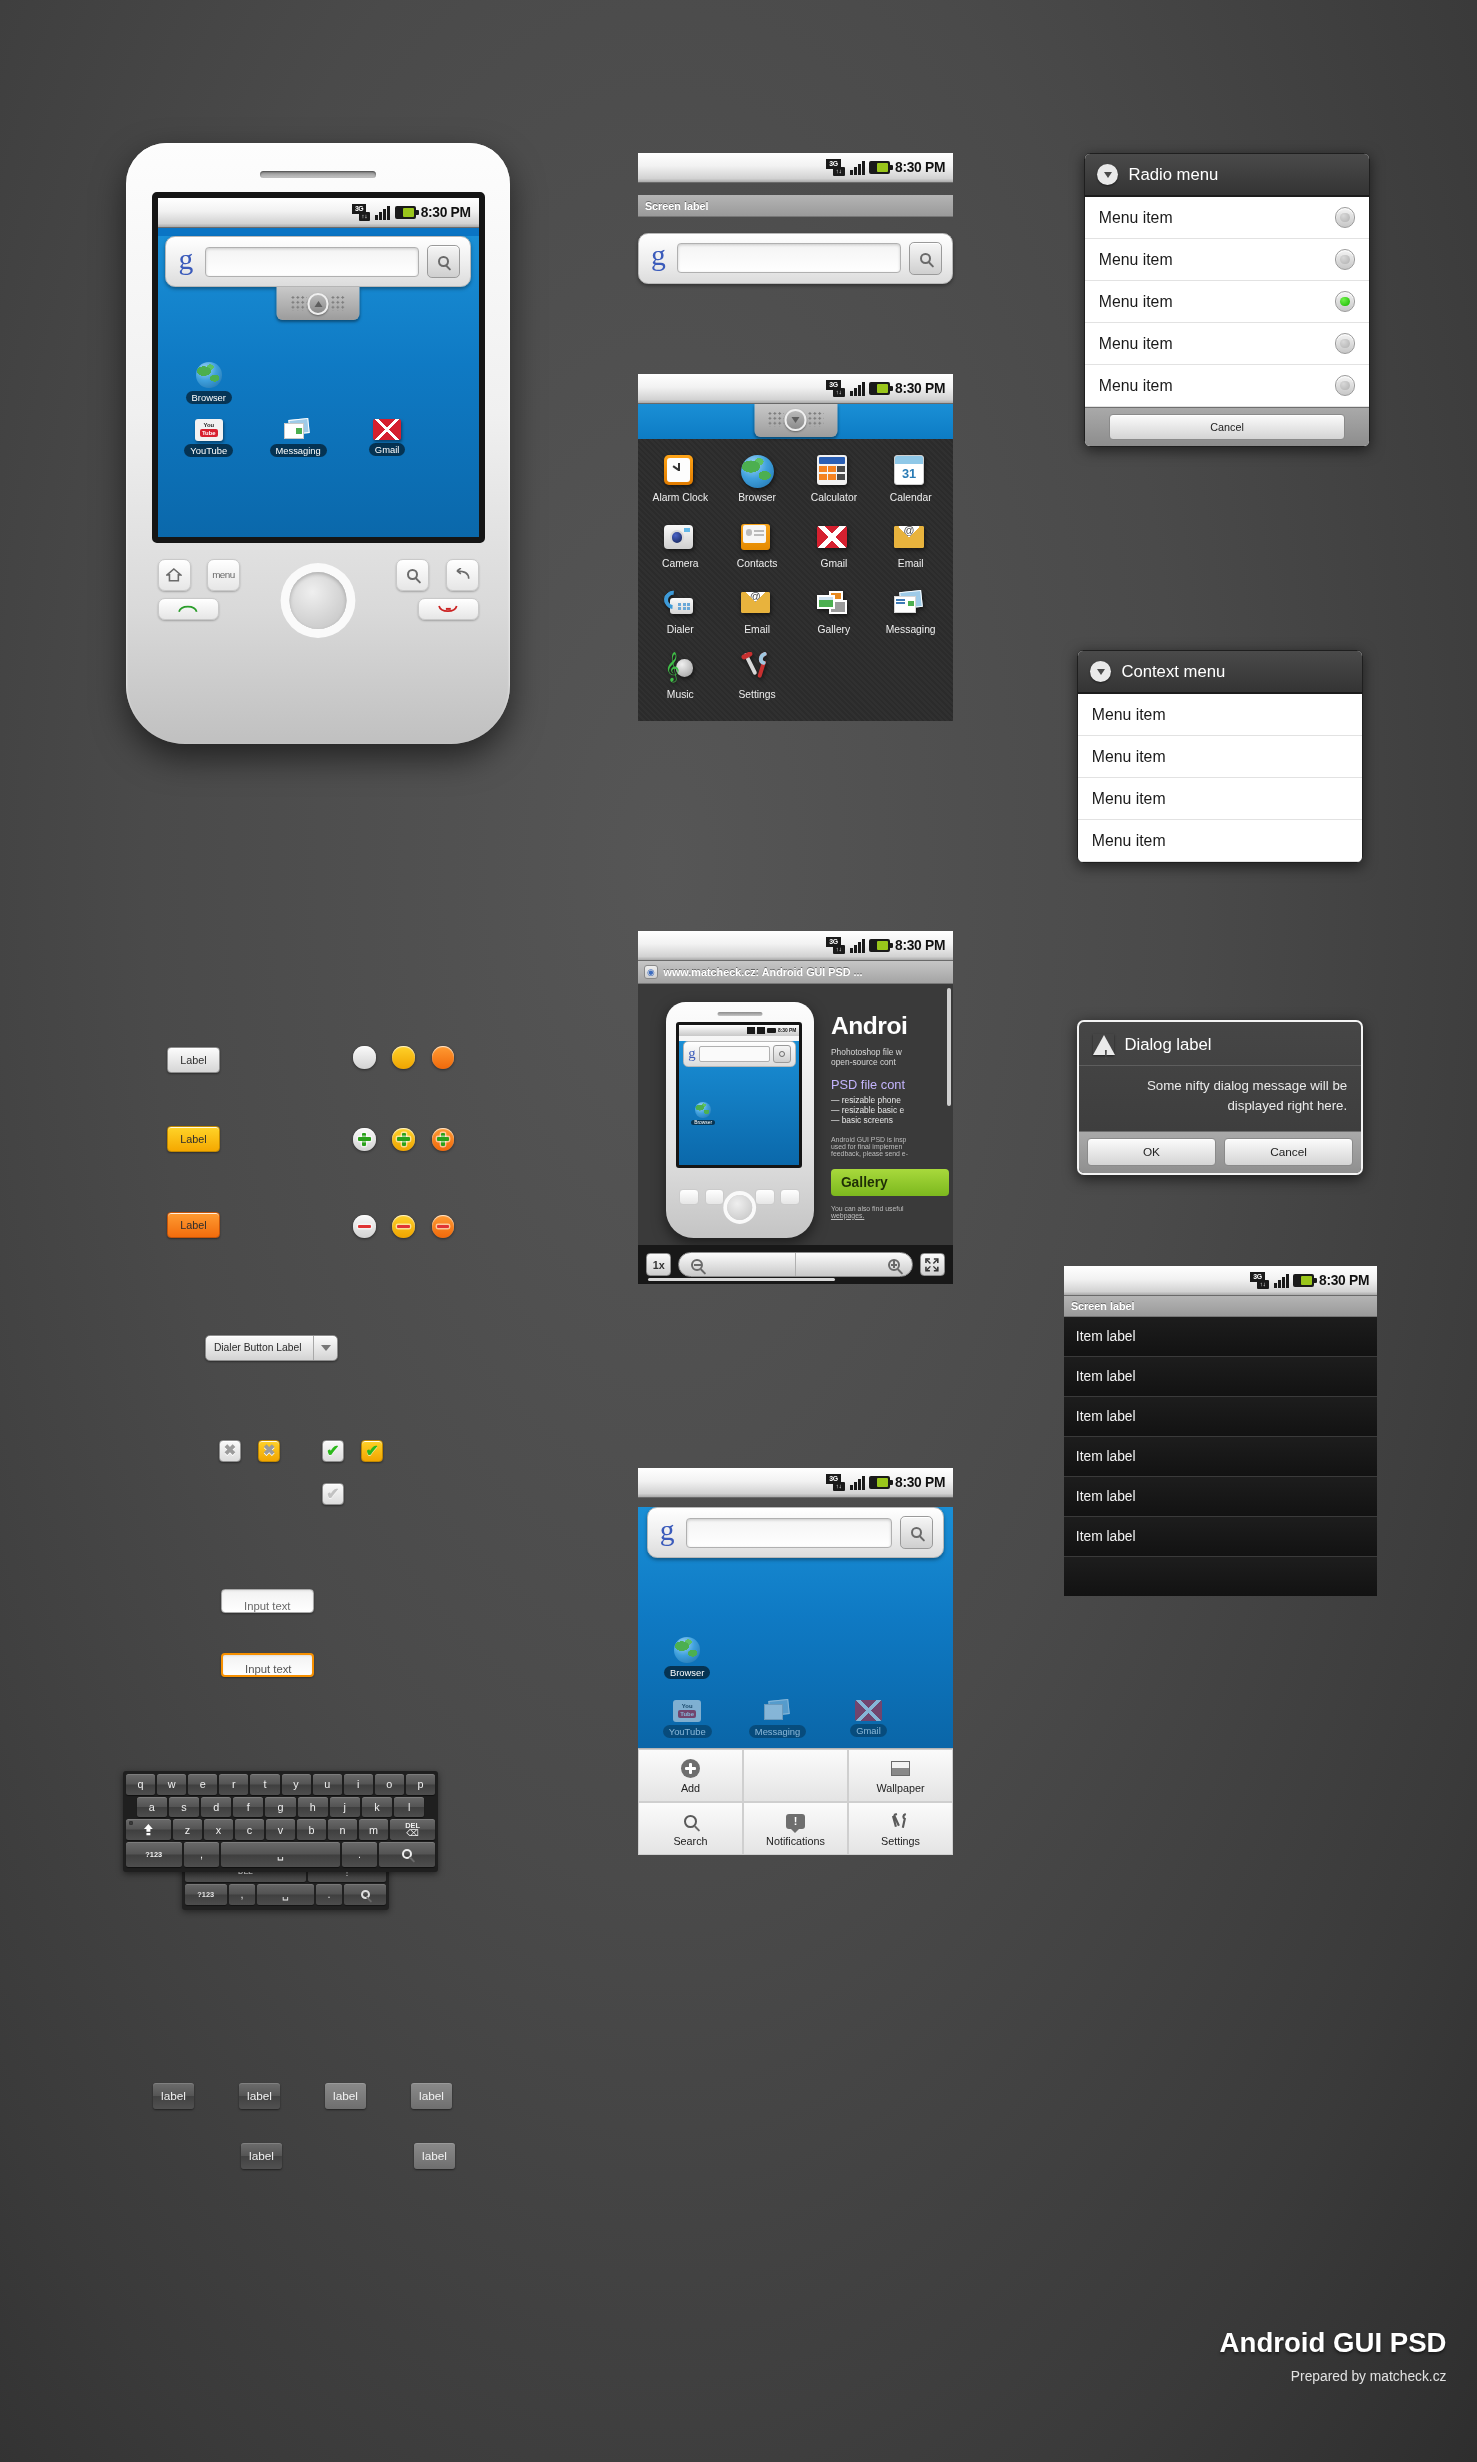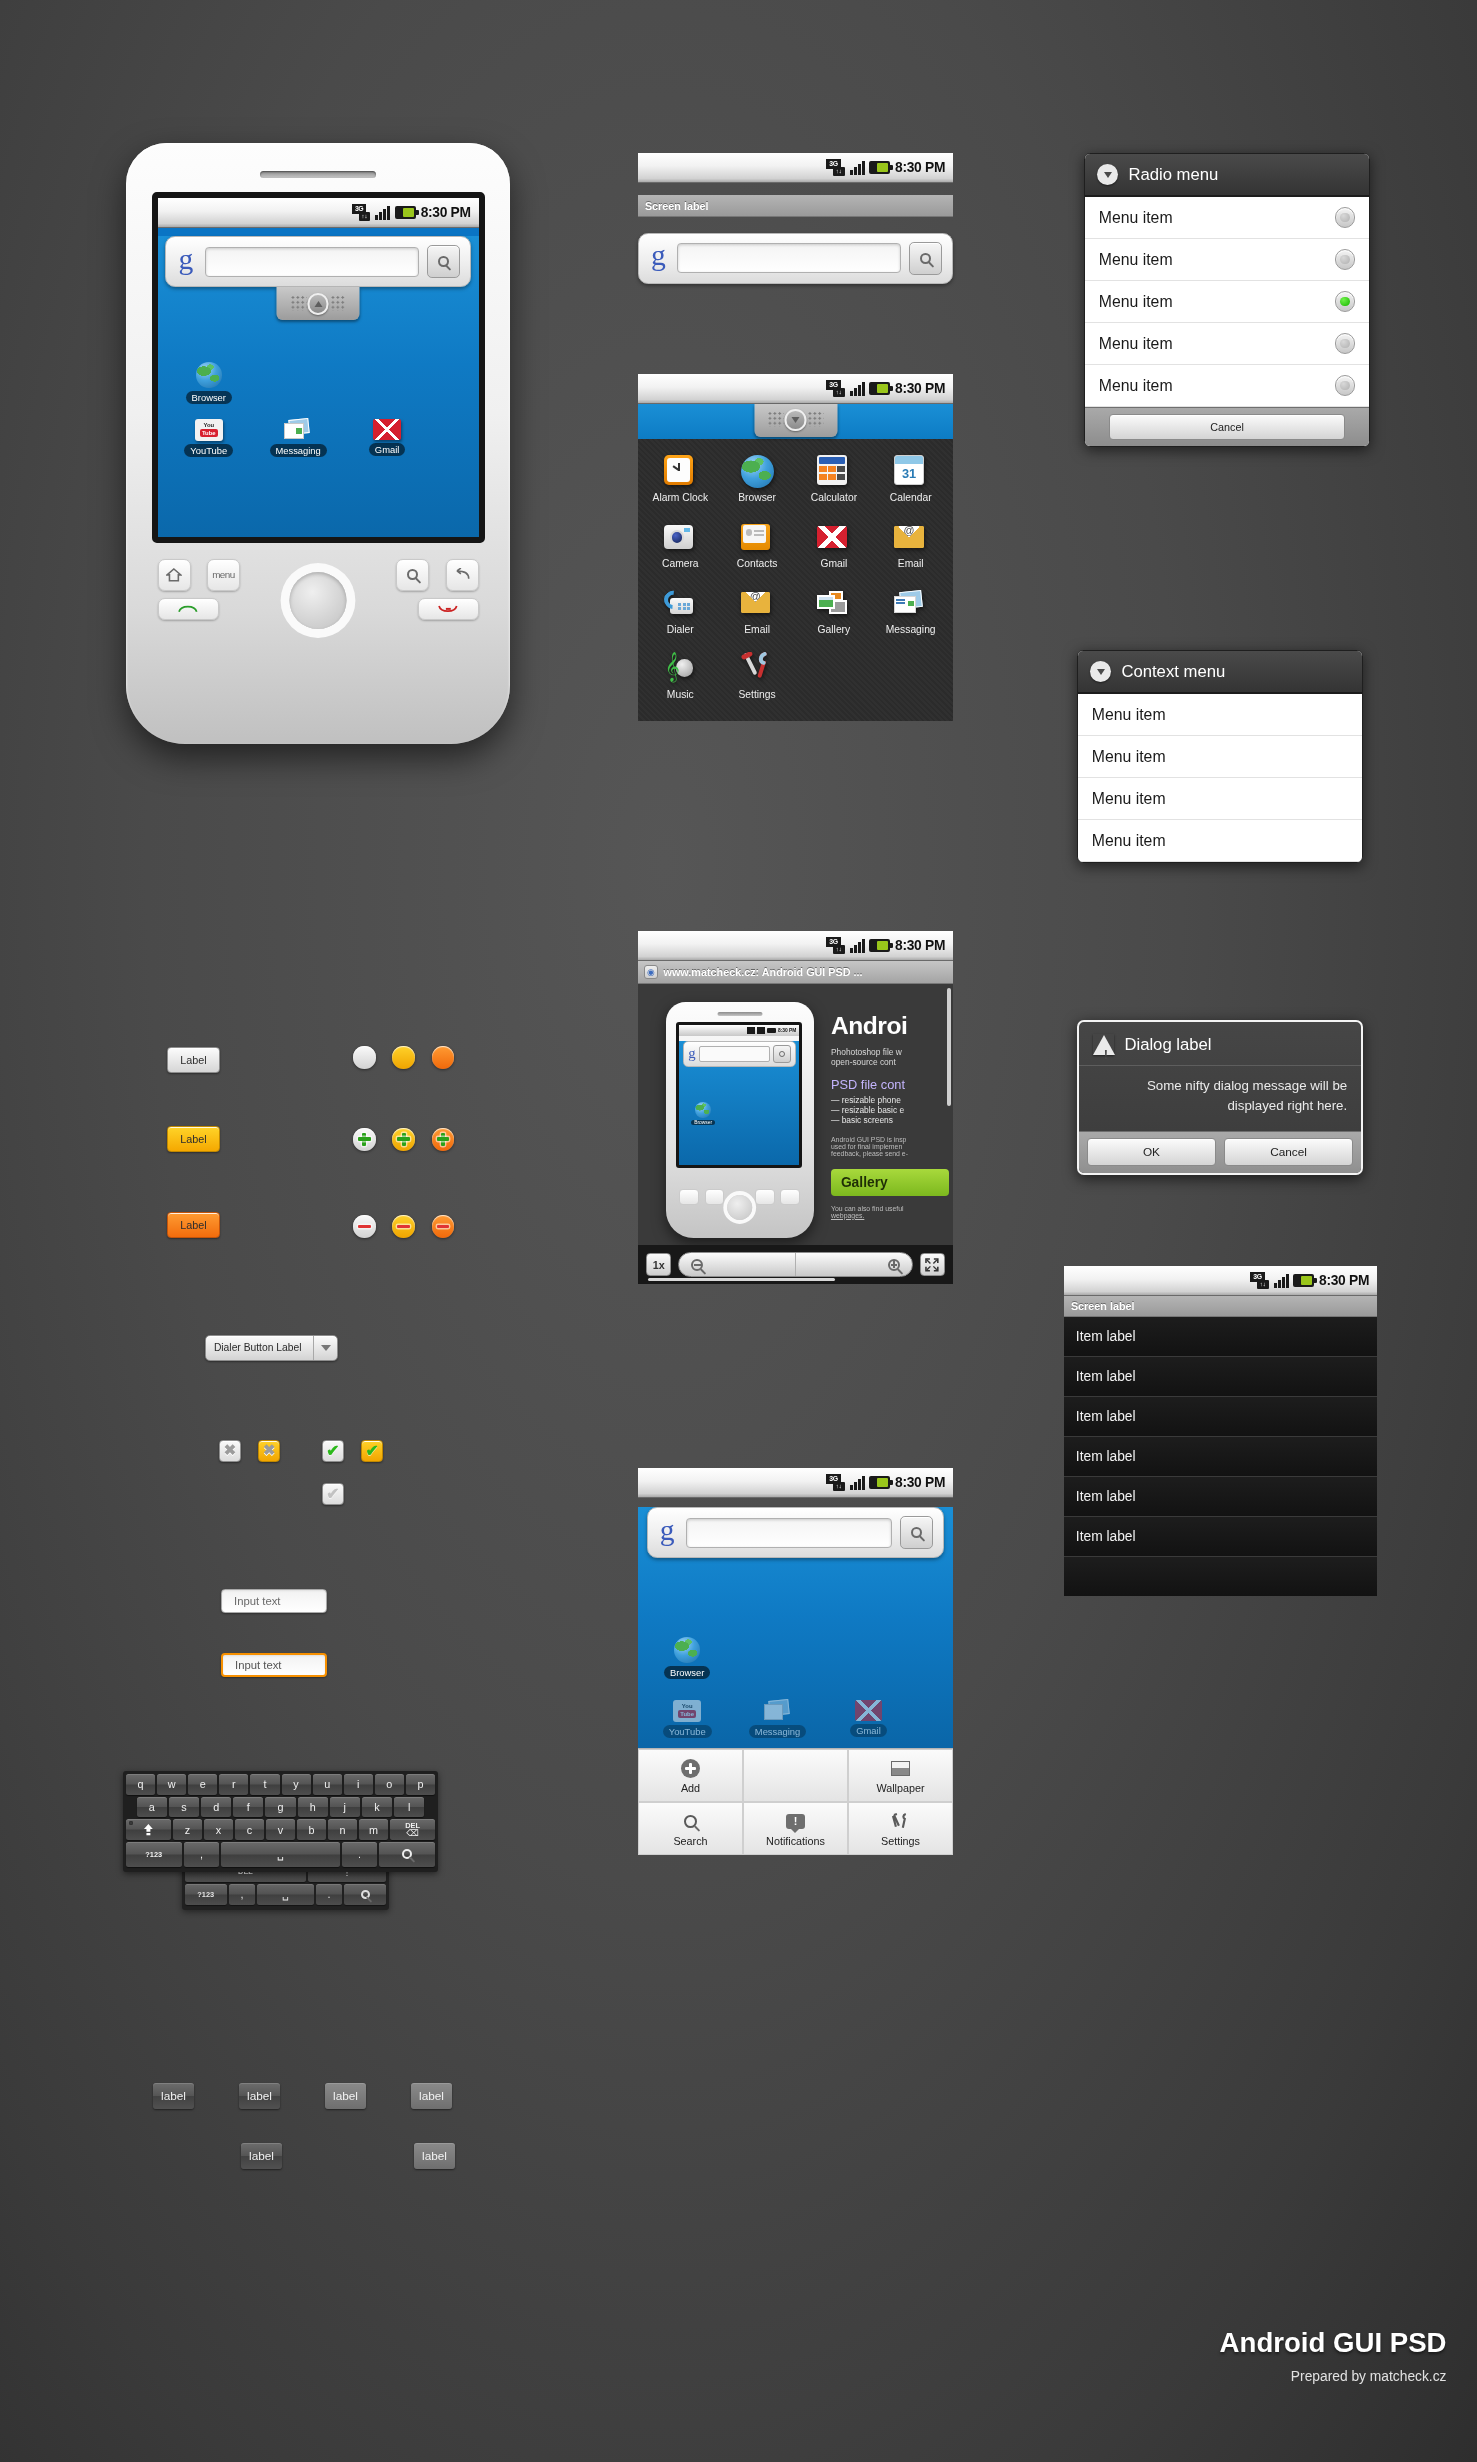--- a/index.html
+++ b/index.html
@@ -174,8 +174,8 @@
   .cbx .ck { font-size:15.8px; font-weight:bold; color:#2cb81b; line-height:1; text-shadow:0 1px 0 rgba(255,255,255,.6); }
   .cbx .ck.dim { color:#c2c2c2; }
 
-  .inputf { width:106px; height:23.6px; border-radius:3.9px; display:flex; align-items:center;
-    padding-left:12px; font-size:11.3px; color:#6a6a6a;
+  .inputf { width:93px; height:23.6px; border-radius:3.9px; display:flex; align-items:flex-end;
+    padding-left:22px; font-size:11.3px; color:#6a6a6a;
     background:linear-gradient(to bottom,#f2f2f2,#ffffff);
     border:1px solid #a9a9a9; box-shadow:0 1px 2px rgba(0,0,0,.35), inset 0 1px 2px rgba(0,0,0,.08); }
   .inputf.focus { border:2px solid #f79000; color:#555; }

